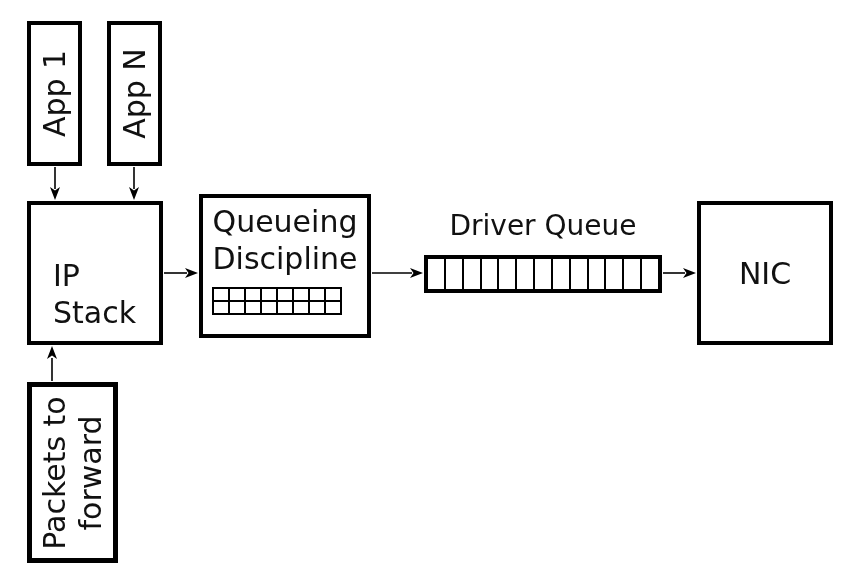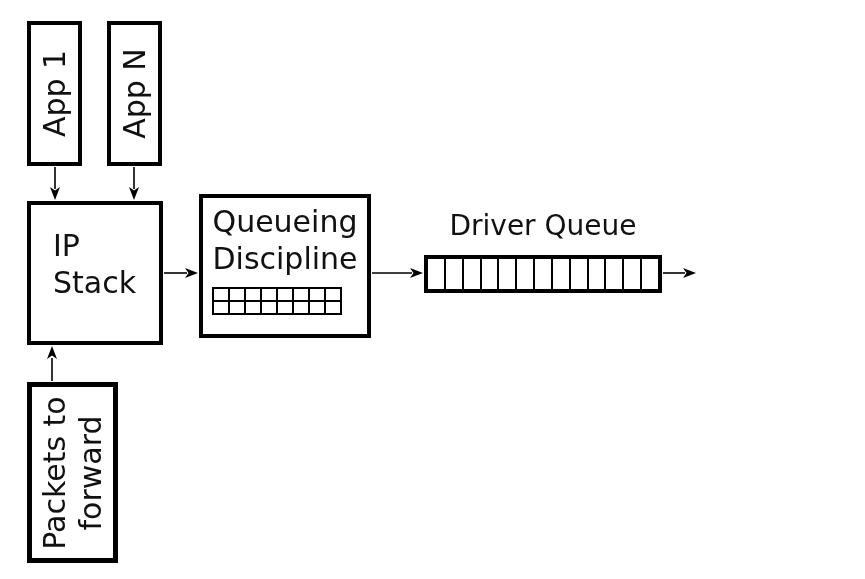--- a/index.html
+++ b/index.html
@@ -47,7 +47,7 @@
     left: 27px; top: 201px; width: 136px; height: 144px;
     align-items: flex-start; justify-content: flex-start;
   }
-  #ip-stack .label { padding: 22px 0 0 22px; }
+  #ip-stack .label { padding: 22px 0 0 22px; margin-top: 30px; }
   
   #qdisc {
     left: 199px; top: 194px; width: 172px; height: 144px;

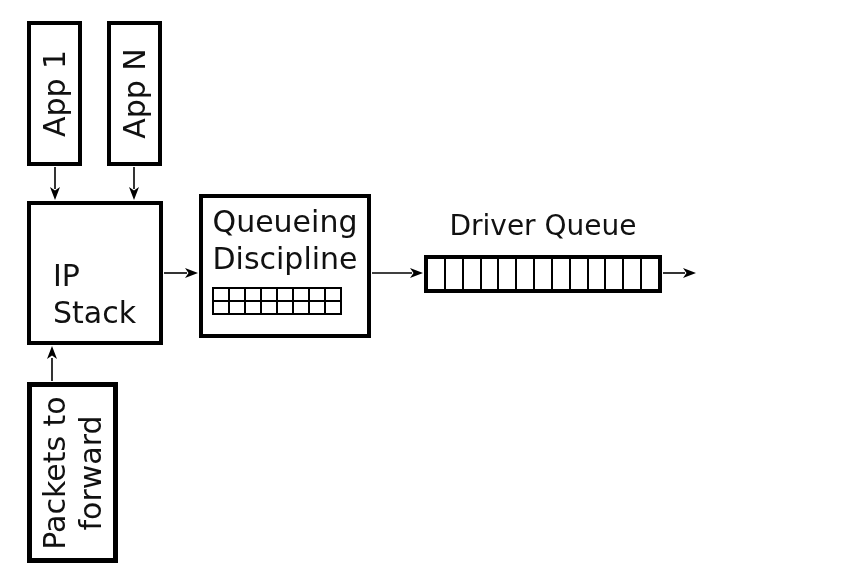--- a/index.html
+++ b/index.html
@@ -178,6 +178,9 @@
       <div class="dcell"></div>
     </div>
 
+  <div class="node" id="nic">
+    <span class="label">NIC</span>
+  </div>
 
   <div class="node" id="packets">
     <span class="vlabel2">Packets to

